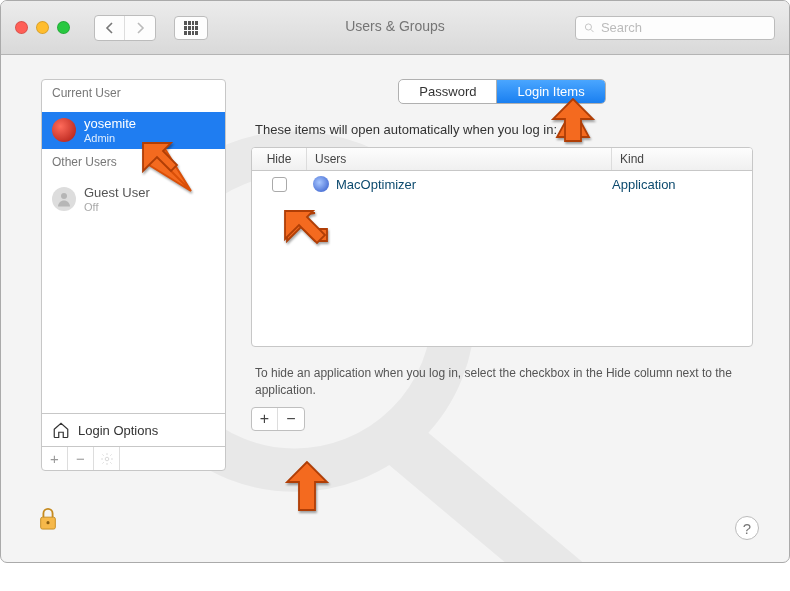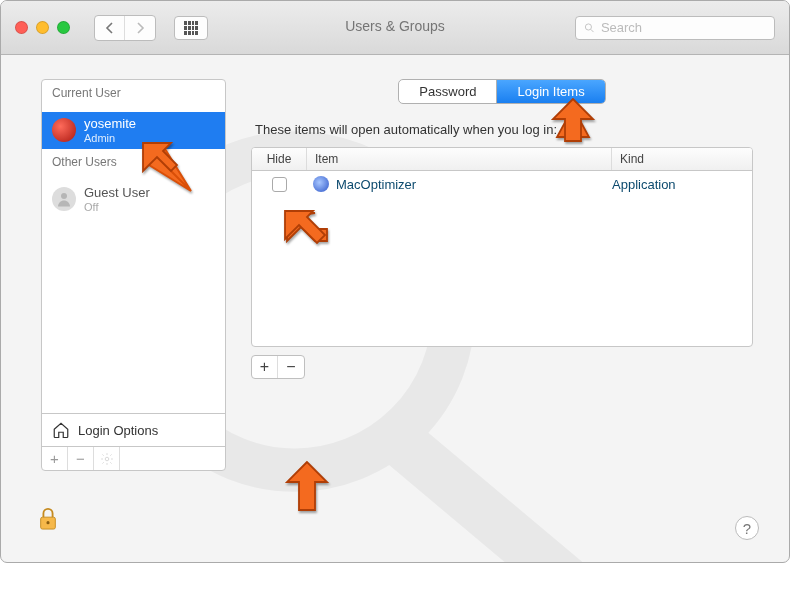--- a/index.html
+++ b/index.html
@@ -190,7 +190,7 @@
       <div class="table">
         <div class="thead">
           <div class="th hide">Hide</div>
-          <div class="th item">Item</div>
+          <div class="th item">Users</div>
           <div class="th kind">Kind</div>
         </div>
         <div class="trow">

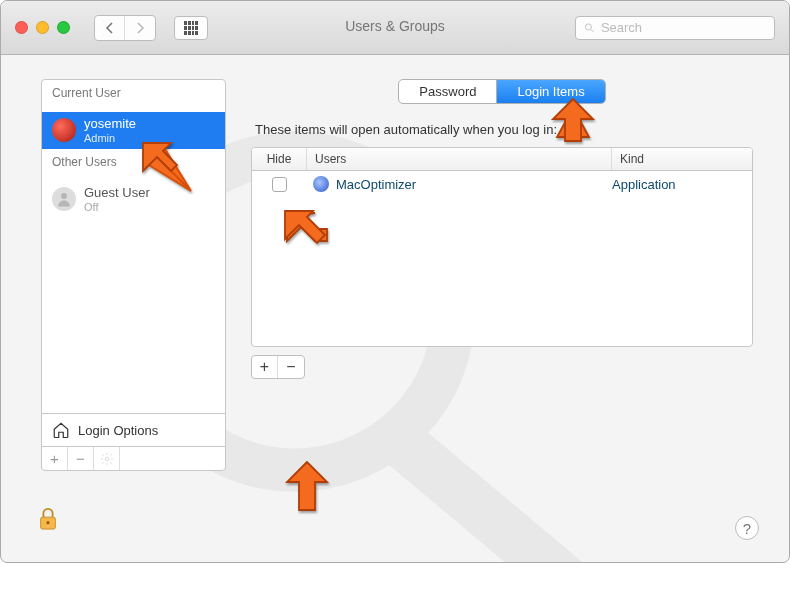--- a/index.html
+++ b/index.html
@@ -204,6 +204,7 @@
           <div class="td kind">Application</div>
         </div>
       </div>
+      <div class="hint">To hide an application when you log in, select the checkbox in the Hide column next to the application.</div>
       <div class="pm">
         <div class="b">+</div>
         <div class="b">−</div>

